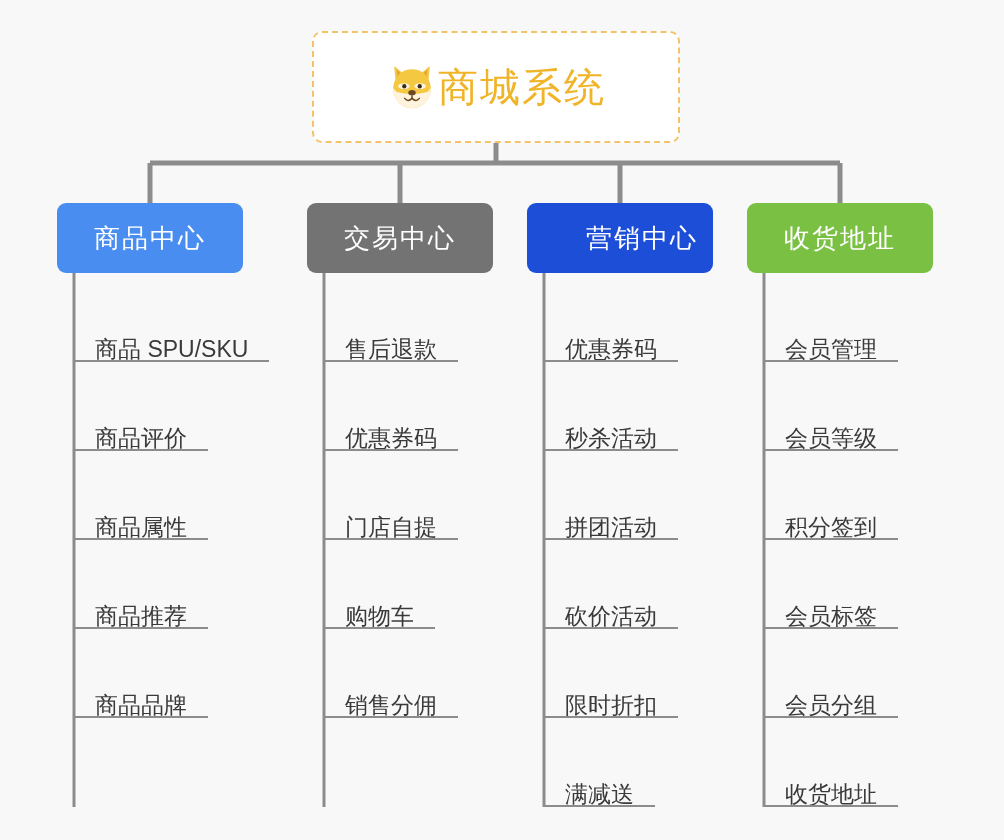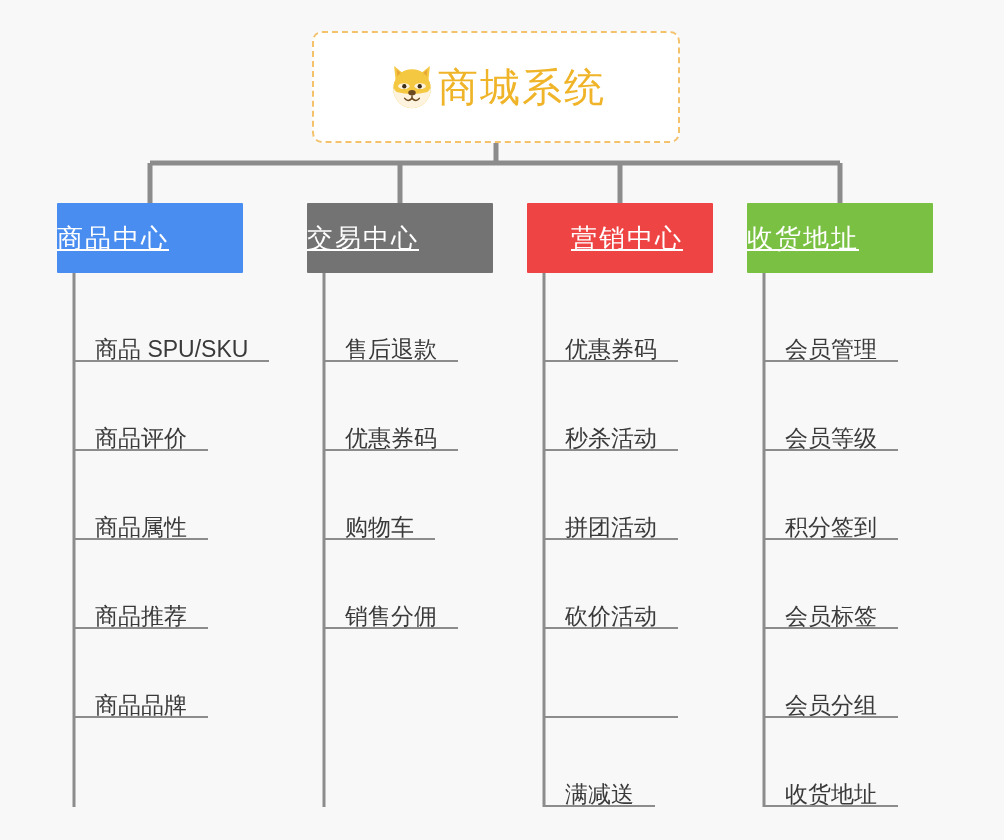--- a/index.html
+++ b/index.html
@@ -71,15 +71,14 @@
 
   .cat-box {
     height: 70px;
-    border-radius: 1px;
+    border-radius: 9px;
     display: flex;
     align-items: center;
-    justify-content: flex-start;
+    justify-content: center;
     color: #ffffff;
     font-size: 26px;
     letter-spacing: 2px;
     white-space: nowrap;
-    text-decoration: underline;
   }
 
   .leaf-list {

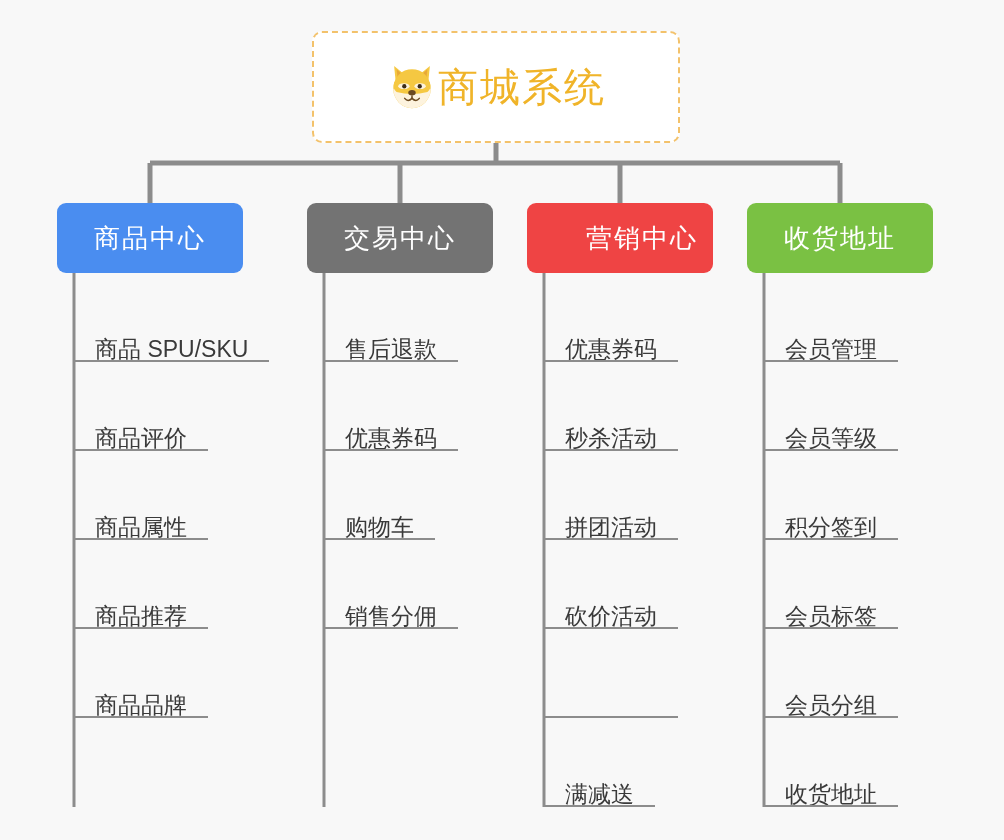--- a/index.html
+++ b/index.html
@@ -204,7 +204,7 @@
         </div>
       </div>
       <div class="column col-2">
-        <div class="cat-box" style="background: #ef4444; padding-left: 44px;">
+        <div class="cat-box" style="background: #1d4ed8; padding-left: 44px;">
           <span>营销中心</span>
         </div>
         <div class="leaf-list">

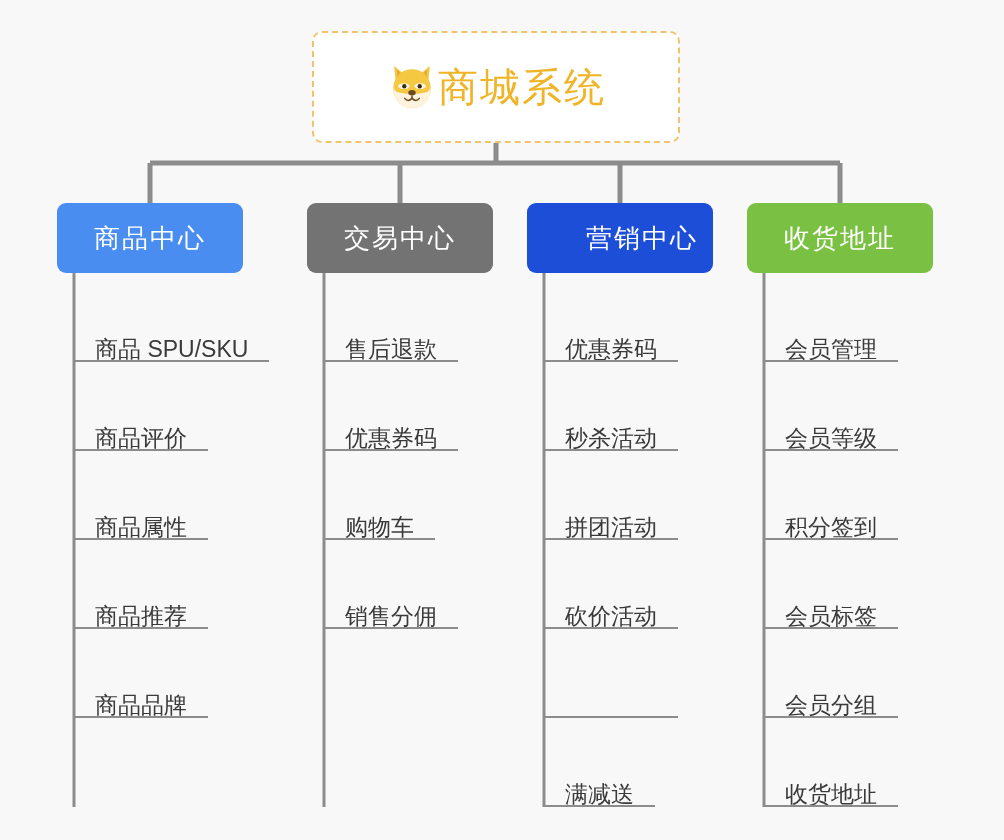--- a/index.html
+++ b/index.html
@@ -194,6 +194,10 @@
             <div class="leaf-underline" style="background: rgb(140, 140, 140); width: 135px;"></div>
           </div>
           <div class="leaf-item">
+            <span class="leaf-label">门店自提</span>
+            <div class="leaf-underline" style="background: rgb(140, 140, 140); width: 135px;"></div>
+          </div>
+          <div class="leaf-item">
             <span class="leaf-label">购物车</span>
             <div class="leaf-underline" style="background: rgb(140, 140, 140); width: 112px;"></div>
           </div>

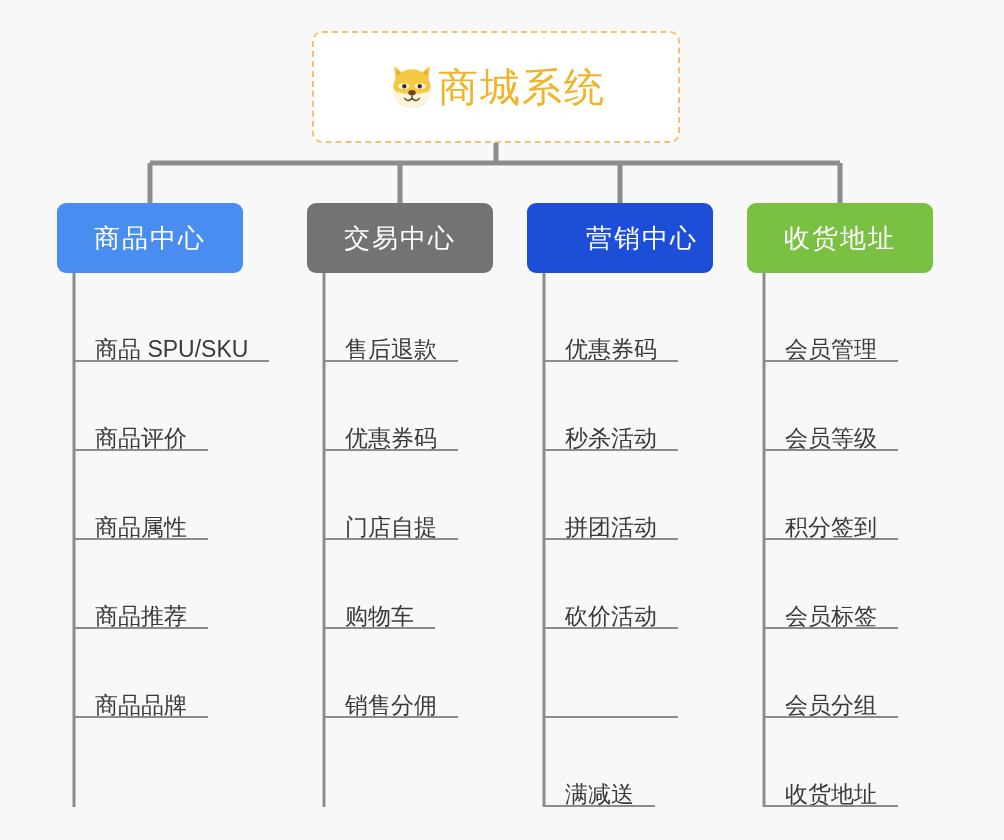--- a/index.html
+++ b/index.html
@@ -229,6 +229,7 @@
             <div class="leaf-underline" style="background: rgb(140, 140, 140); width: 135px;"></div>
           </div>
           <div class="leaf-item">
+            <span class="leaf-label">限时折扣</span>
             <div class="leaf-underline" style="background: rgb(140, 140, 140); width: 135px;"></div>
           </div>
           <div class="leaf-item">

